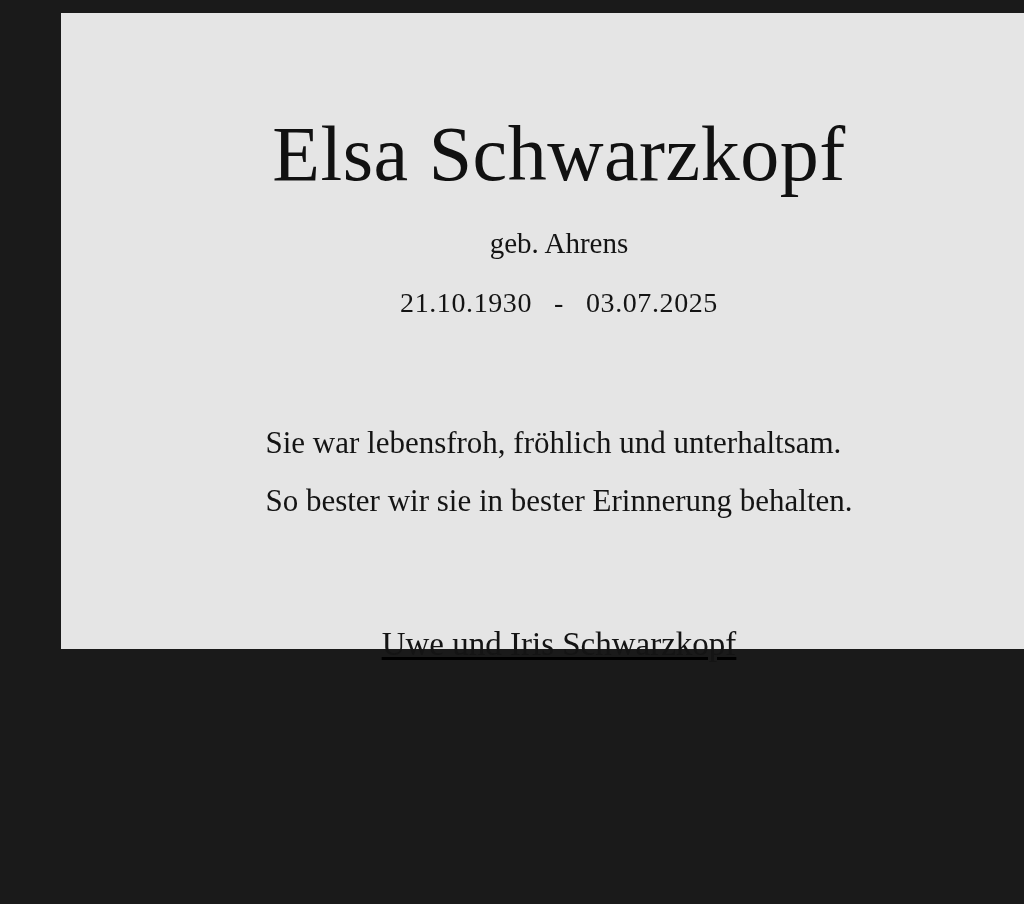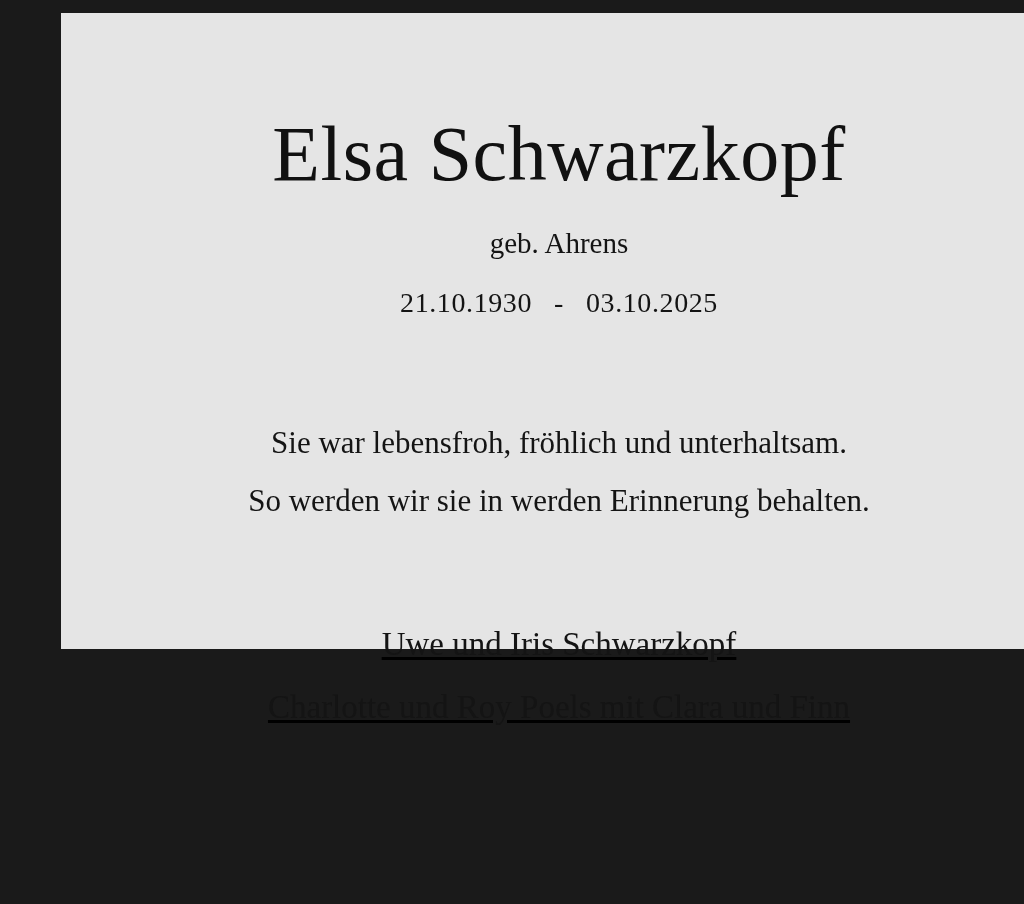--- a/index.html
+++ b/index.html
@@ -92,7 +92,7 @@
   <div class="maiden-line">geb. Ahrens</div>
 
   <div class="dates-line">
-    <span>21.10.1930</span><span class="dates-sep">-</span><span>03.10.2025</span>
+    <span>21.10.1930</span><span class="dates-sep">-</span><span>03.07.2025</span>
   </div>
 
   <div class="verse-block">

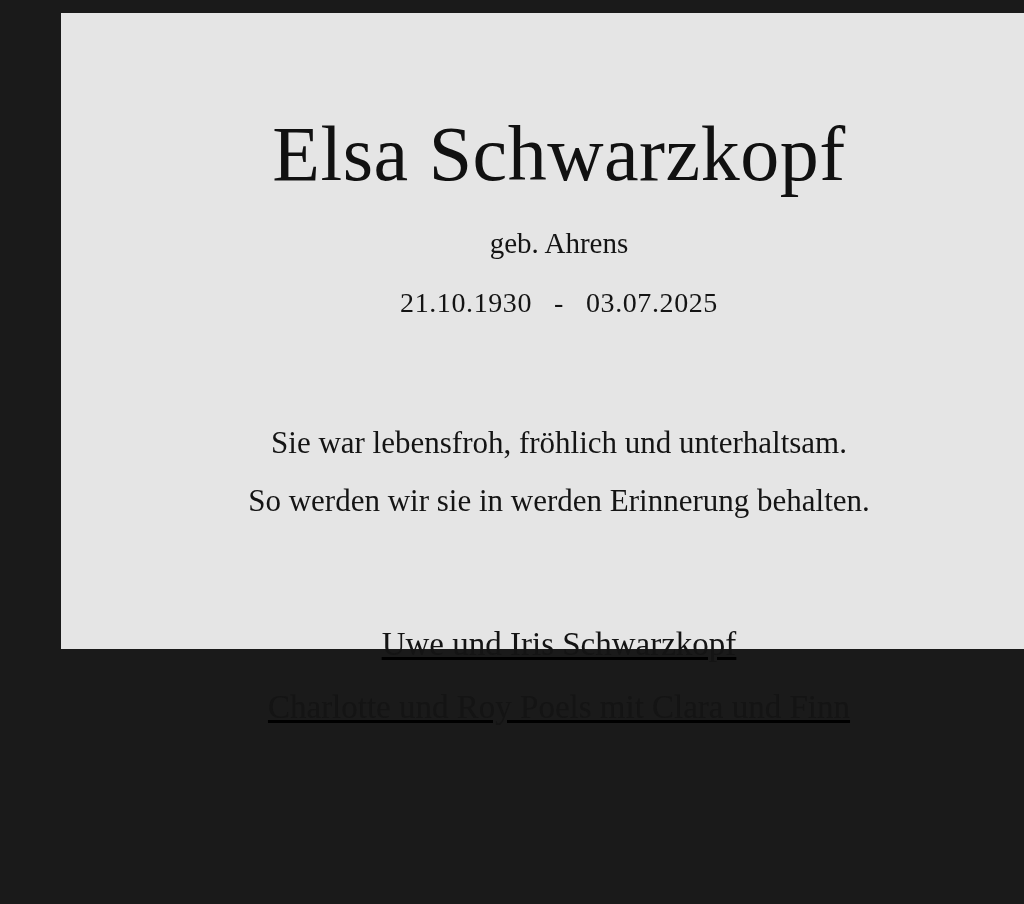--- a/index.html
+++ b/index.html
@@ -56,7 +56,6 @@
   }
   .verse-block {
     margin-top: 110px;
-    text-align: center;
   }
   .verse-line {
     font-size: 31px;

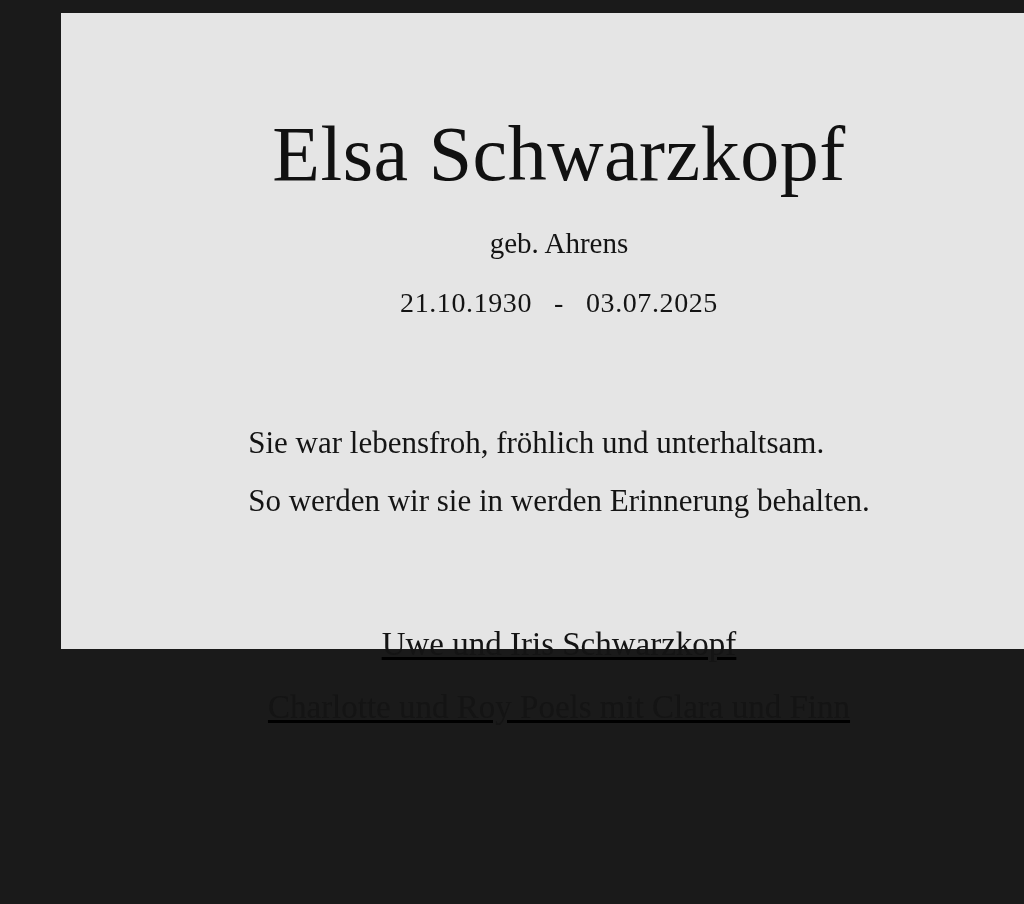--- a/index.html
+++ b/index.html
@@ -96,7 +96,7 @@
 
   <div class="verse-block">
     <div class="verse-line">Sie war lebensfroh, fröhlich und unterhaltsam.</div>
-    <div class="verse-line">So werden wir sie in werden Erinnerung behalten.</div>
+    <div class="verse-line">So bester wir sie in bester Erinnerung behalten.</div>
   </div>
 
   <div class="survivors-block">

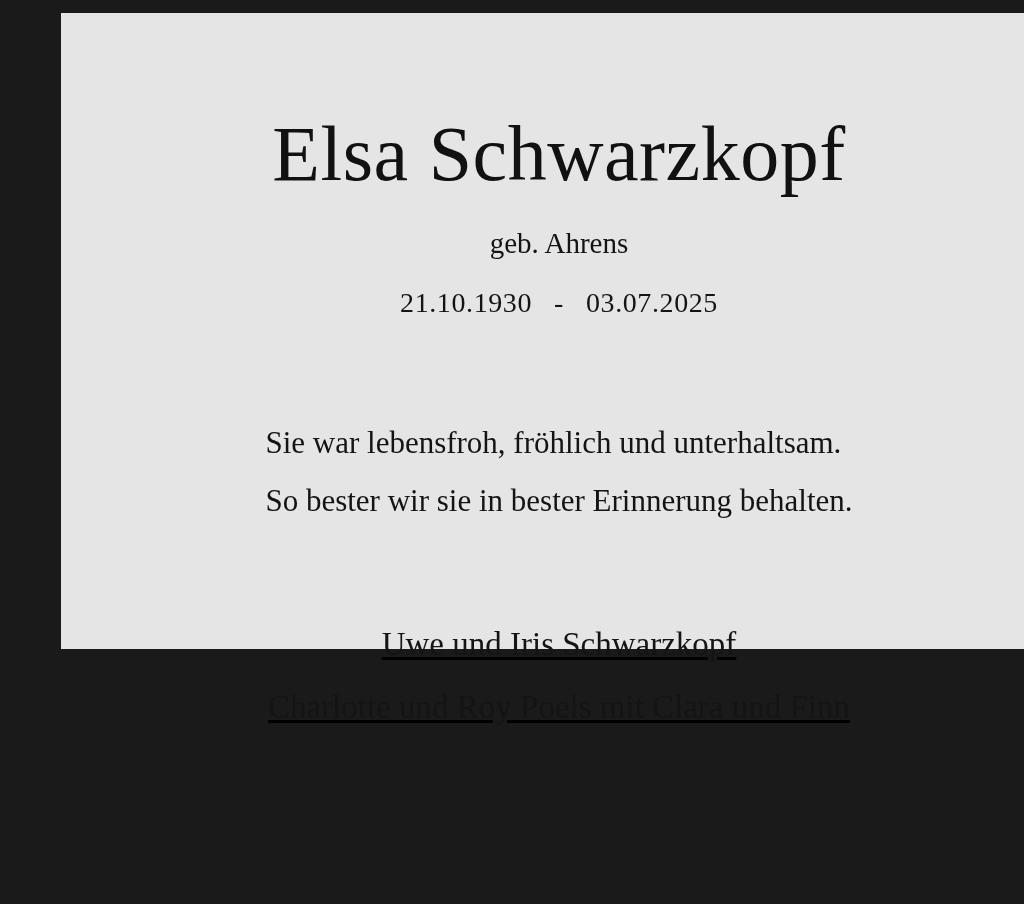--- a/index.html
+++ b/index.html
@@ -101,7 +101,6 @@
 
   <div class="survivors-block">
     <div class="survivor-line">Uwe und Iris Schwarzkopf</div>
-    <div class="survivor-line">Charlotte und Roy Poels mit Clara und Finn</div>
   </div>
 
 </div>

